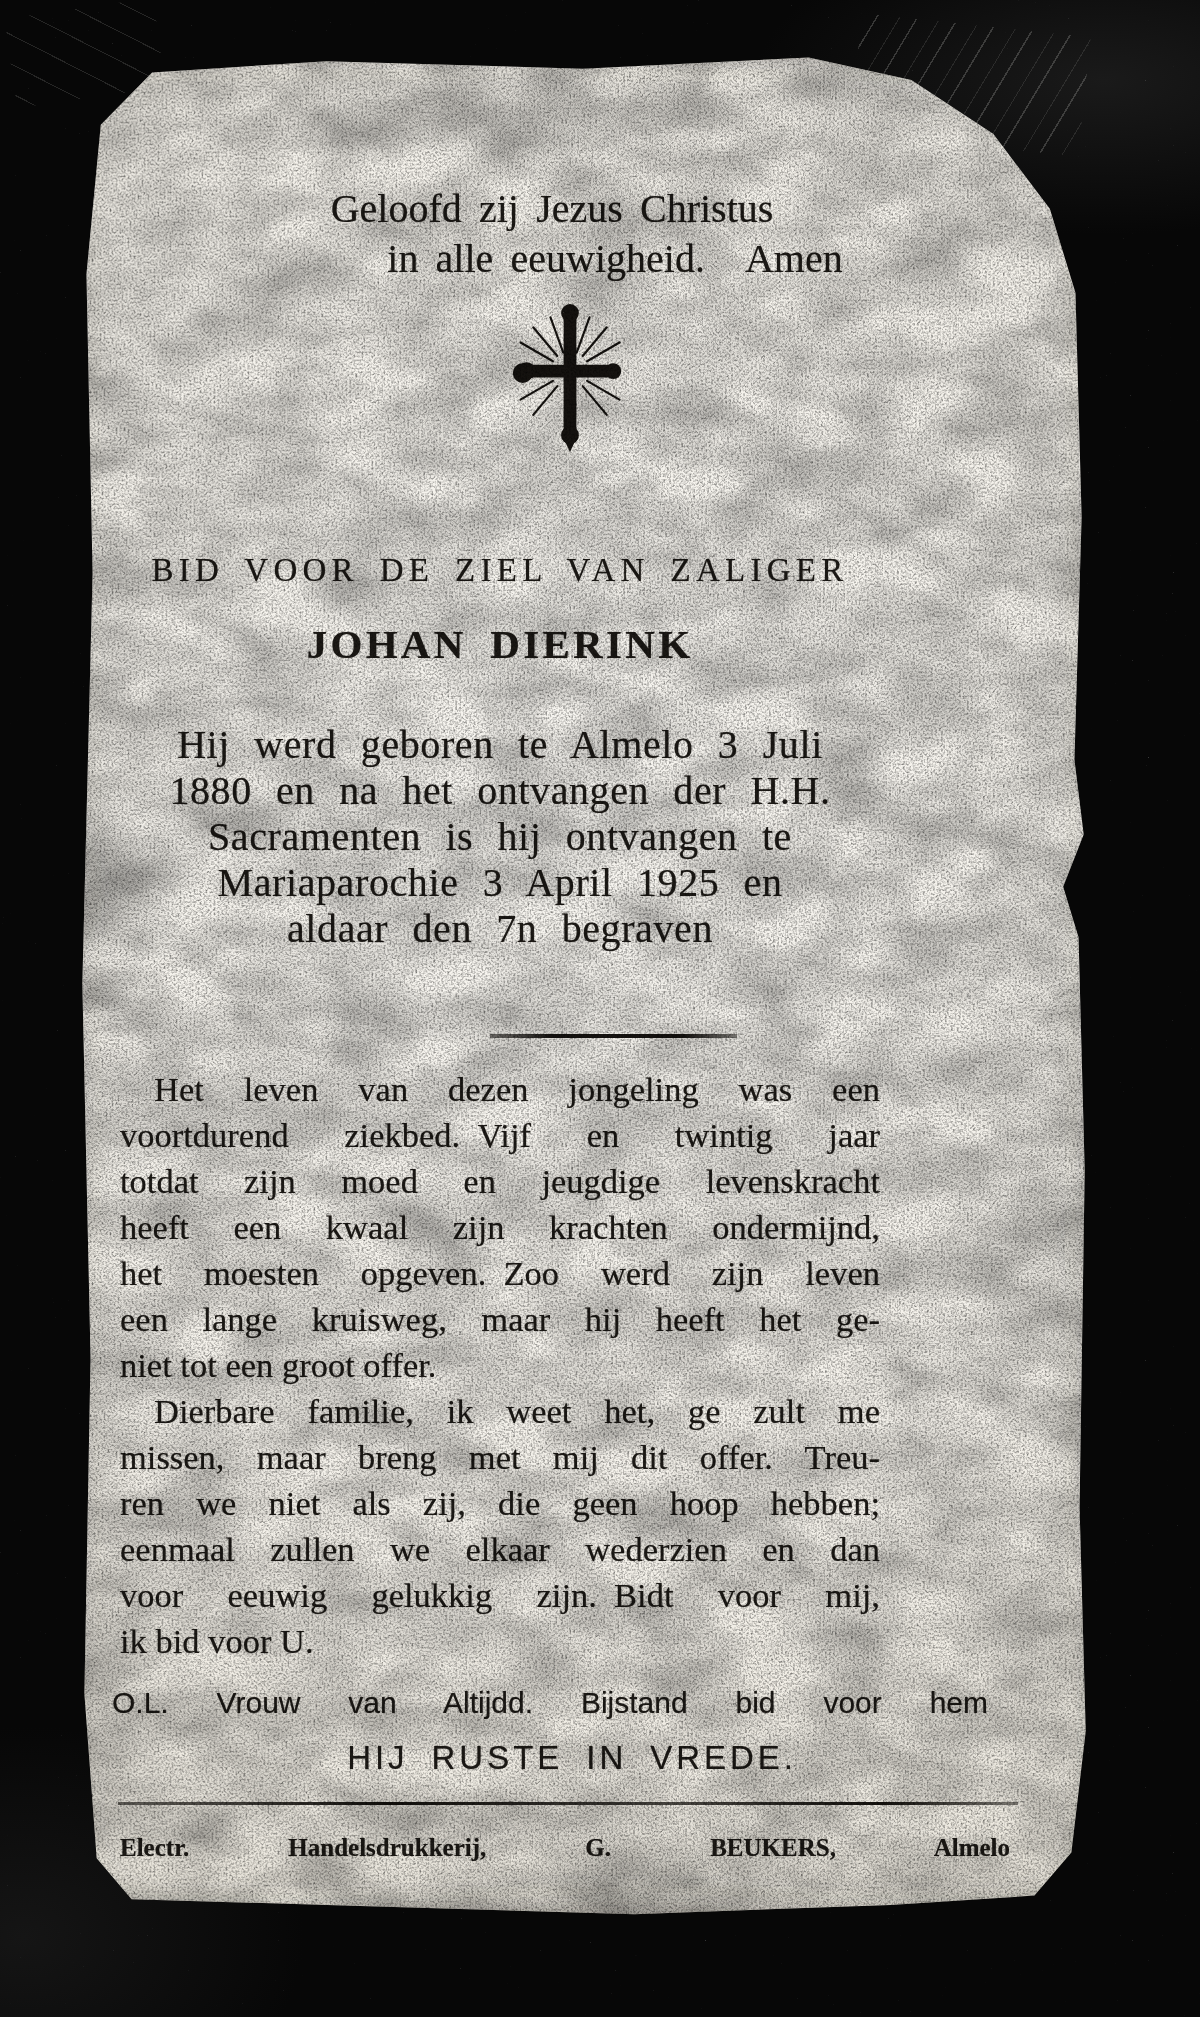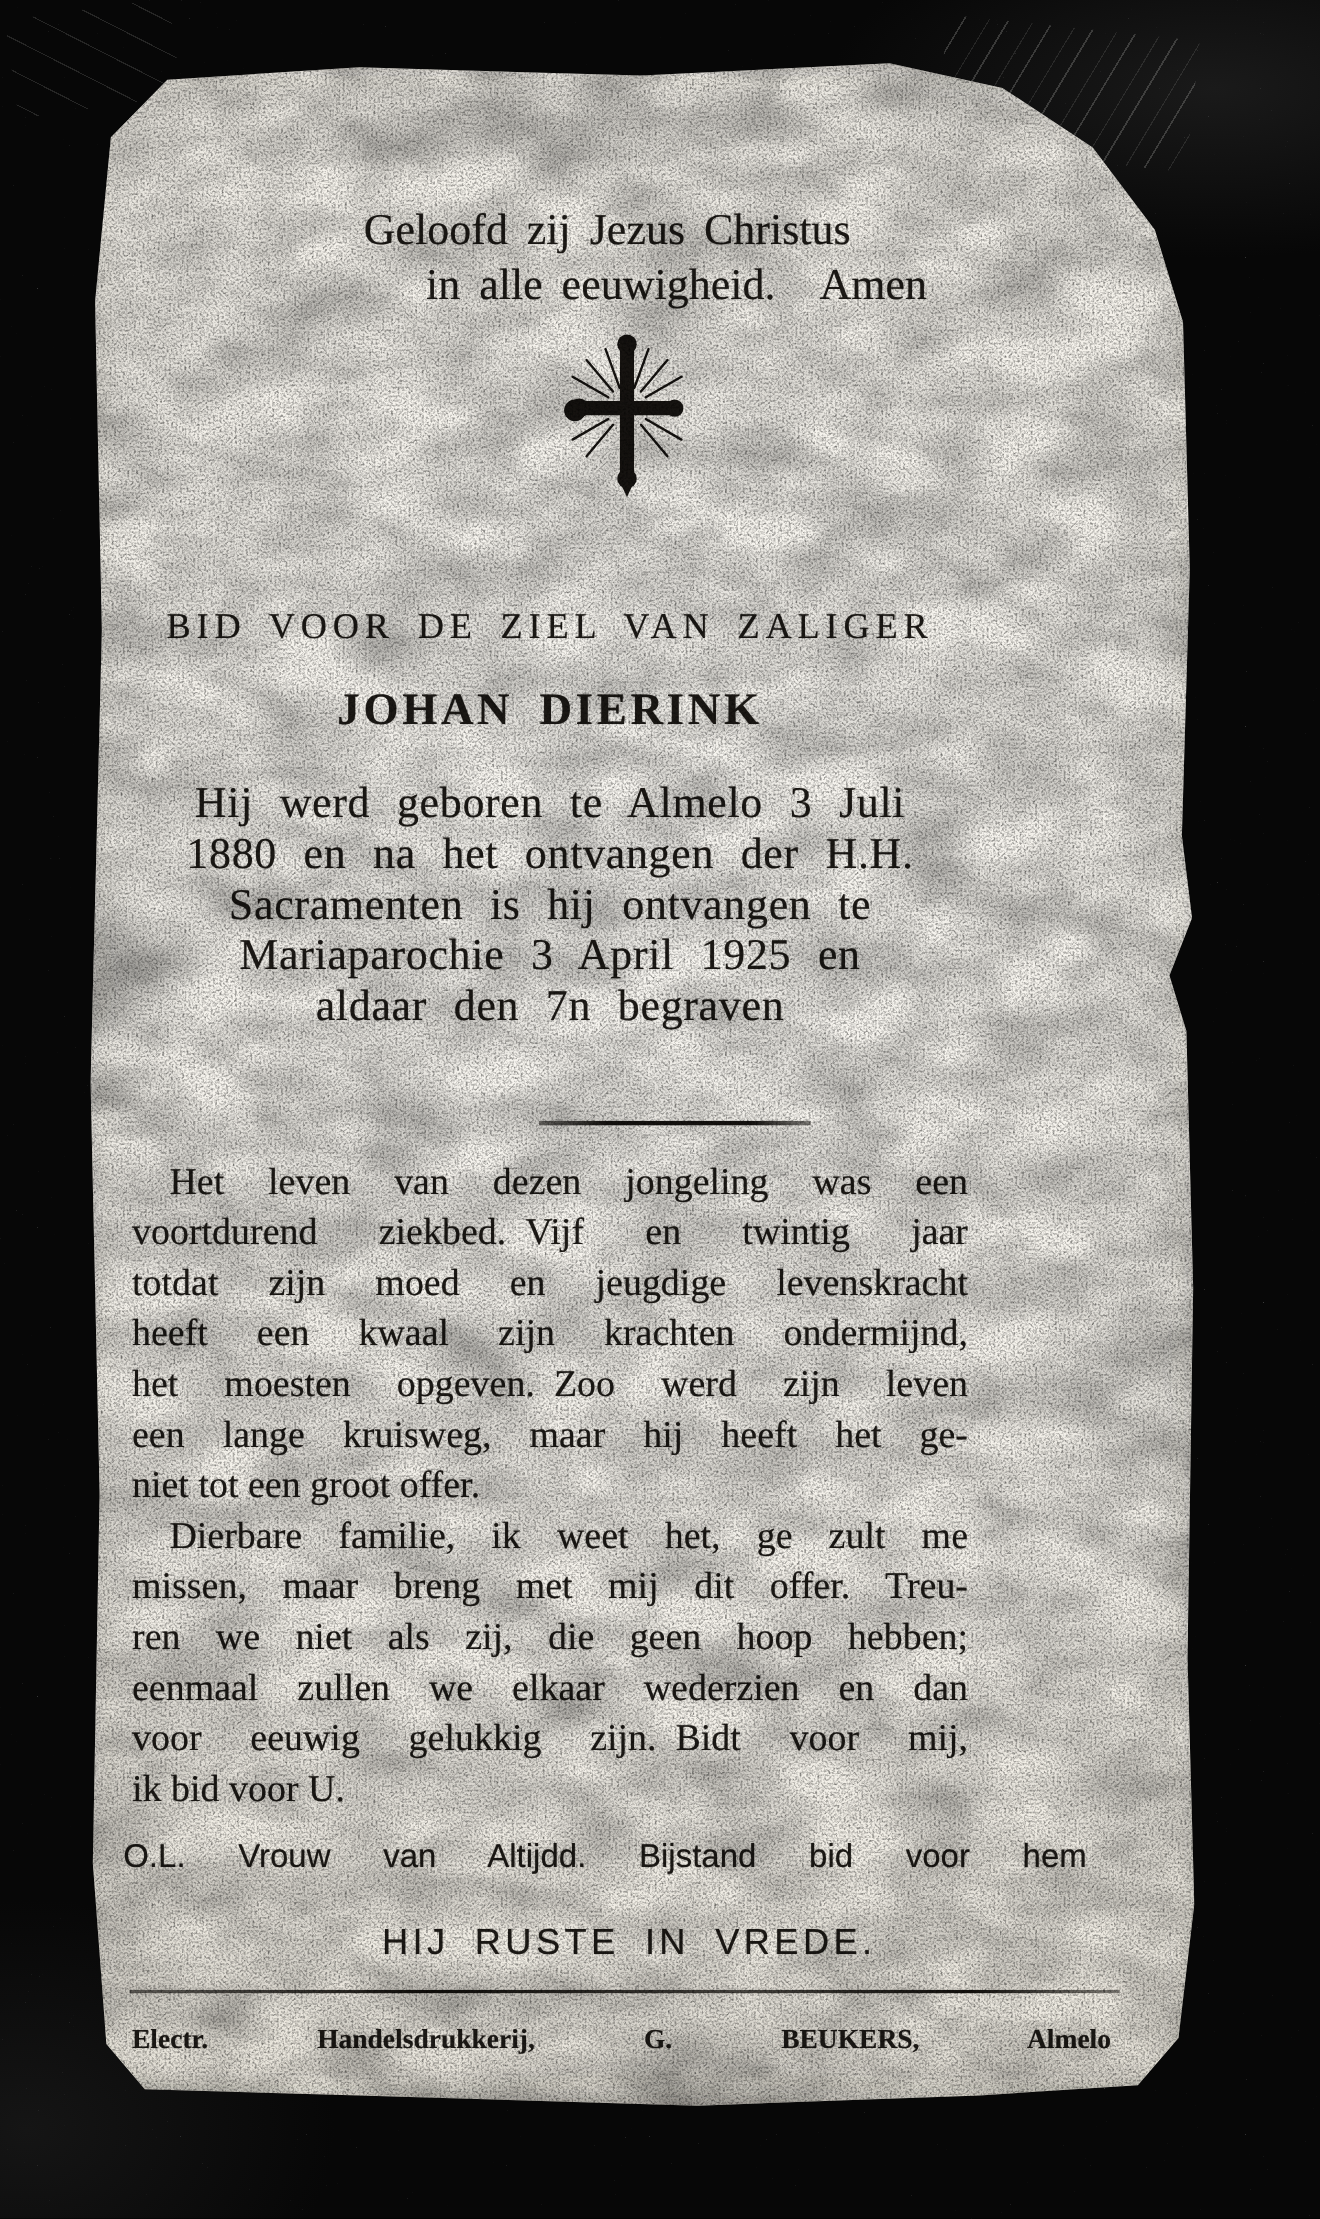--- a/index.html
+++ b/index.html
@@ -95,7 +95,7 @@
     letter-spacing: 0.08em; word-spacing: 0.25em;
     text-align: center;
   }
-  .dates { margin-top: 27px; font-size: 40px; line-height: 46px; letter-spacing: 0.015em; word-spacing: 0.34em; }
+  .dates { margin-top: 42px; font-size: 40px; line-height: 46px; letter-spacing: 0.015em; word-spacing: 0.34em; }
   .date-line { text-align: center; }
 
   .rule-short {

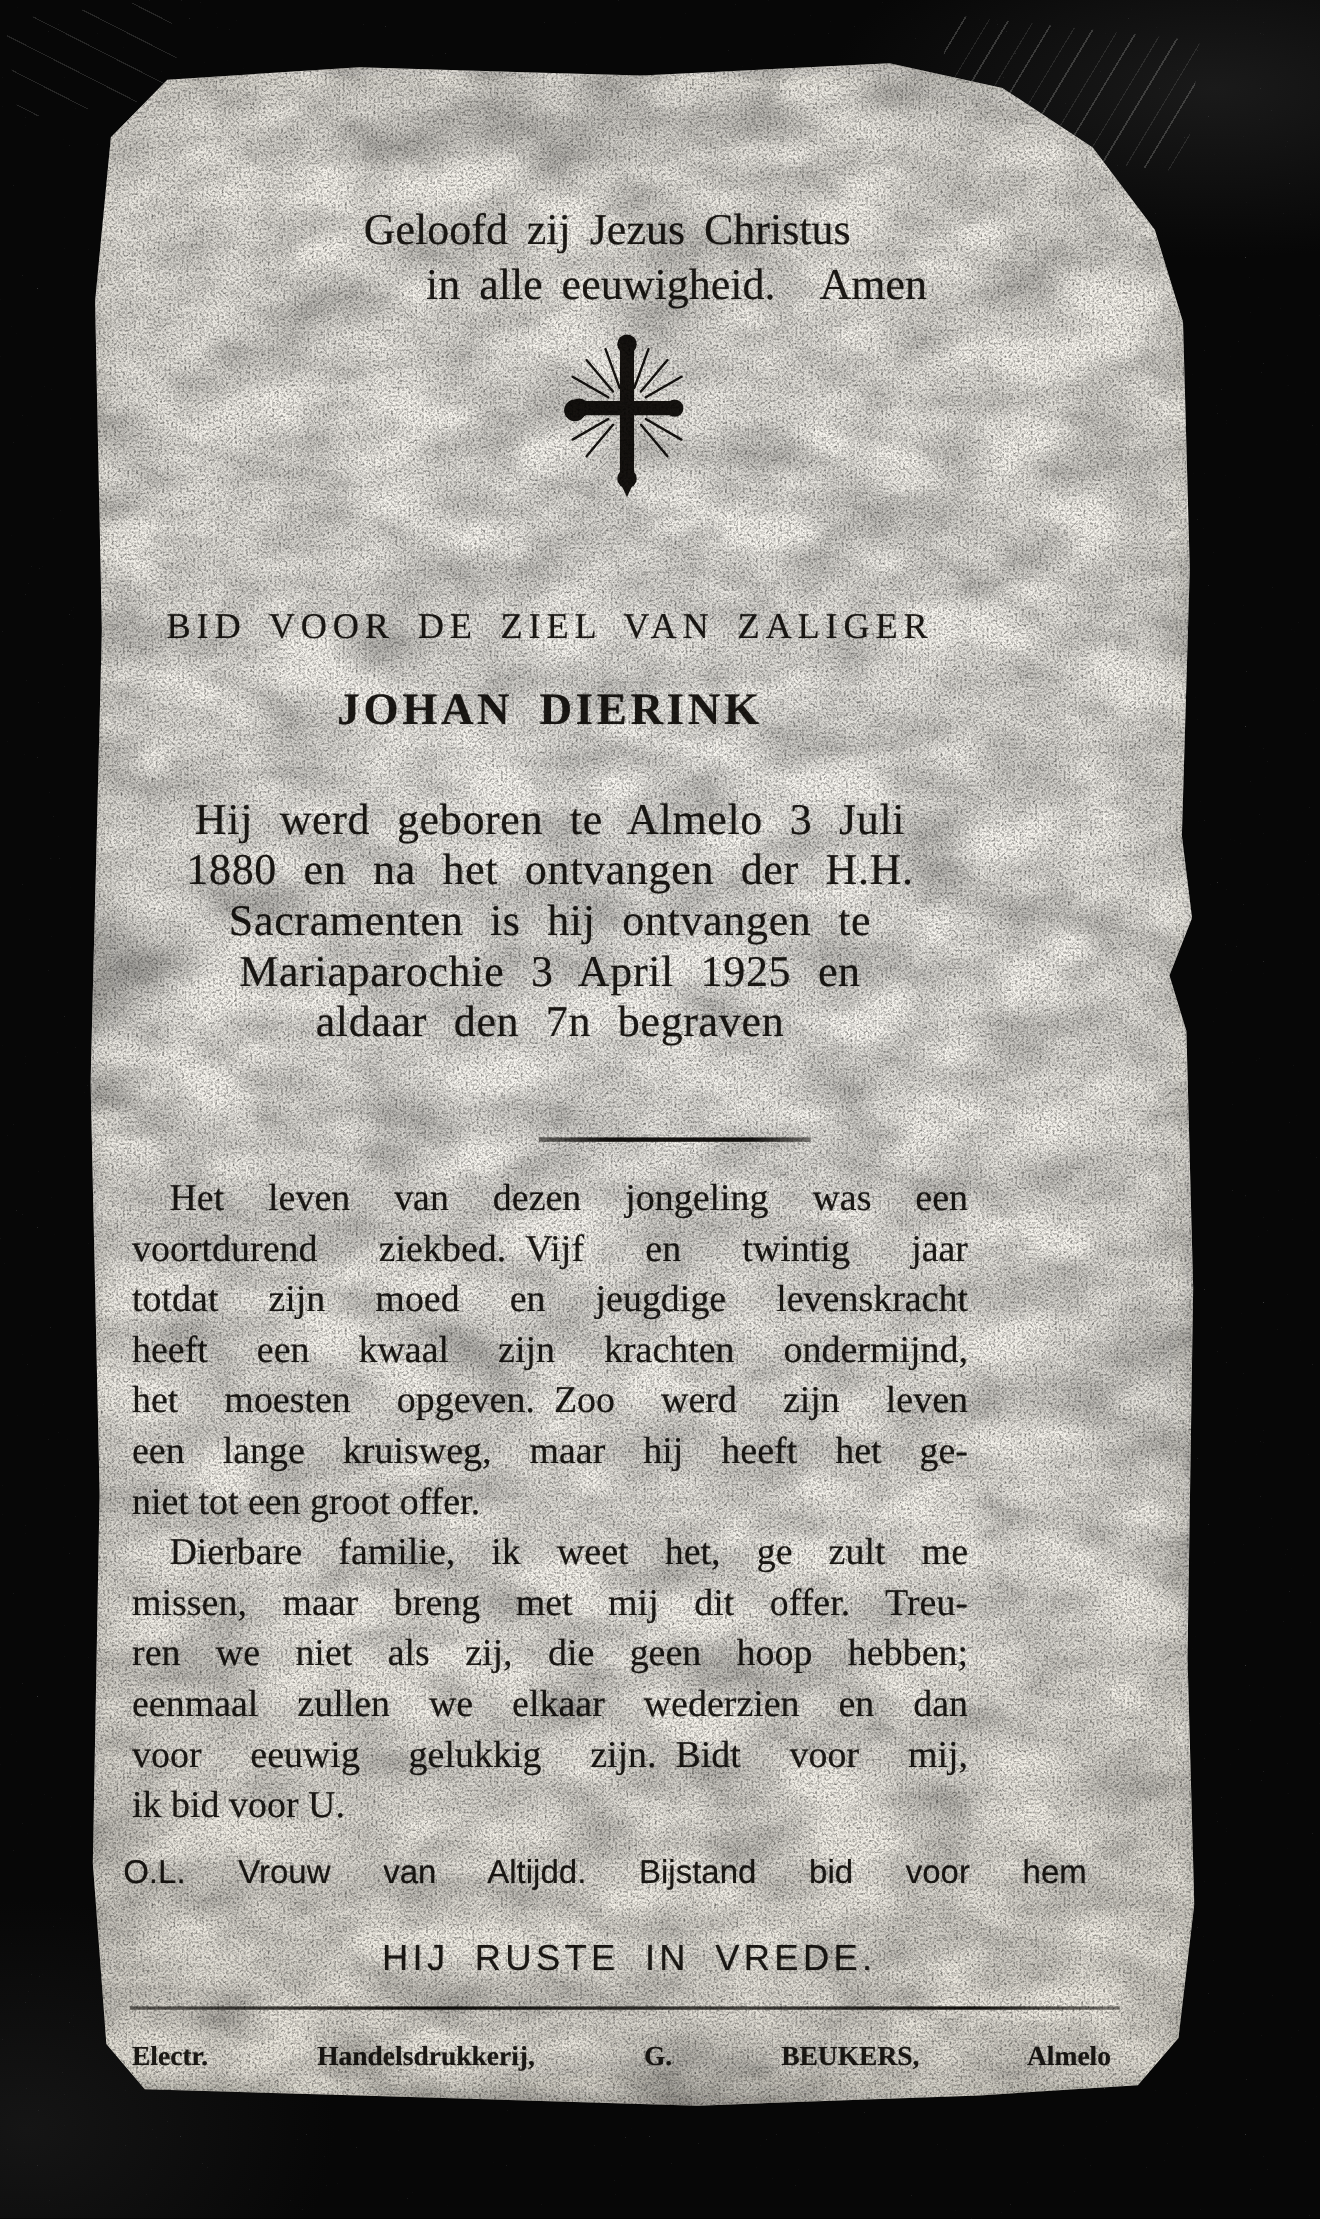--- a/index.html
+++ b/index.html
@@ -118,7 +118,7 @@
     text-align: justify; text-align-last: justify;
   }
   .rip {
-    margin-top: 38px;
+    margin-top: 16px;
     font-family: "Liberation Sans", "DejaVu Sans", sans-serif;
     font-size: 33px; line-height: 40px;
     letter-spacing: 0.12em; word-spacing: 0.3em;

